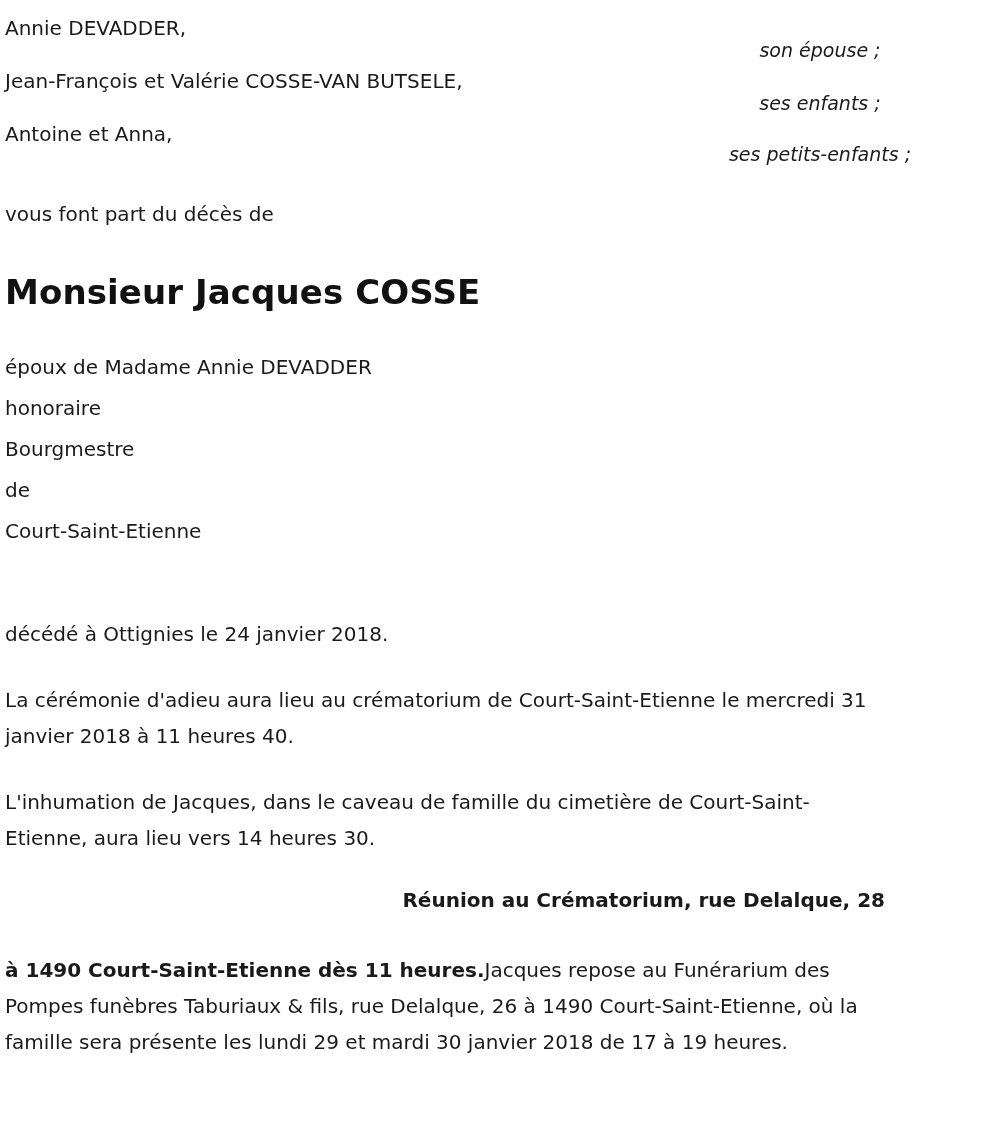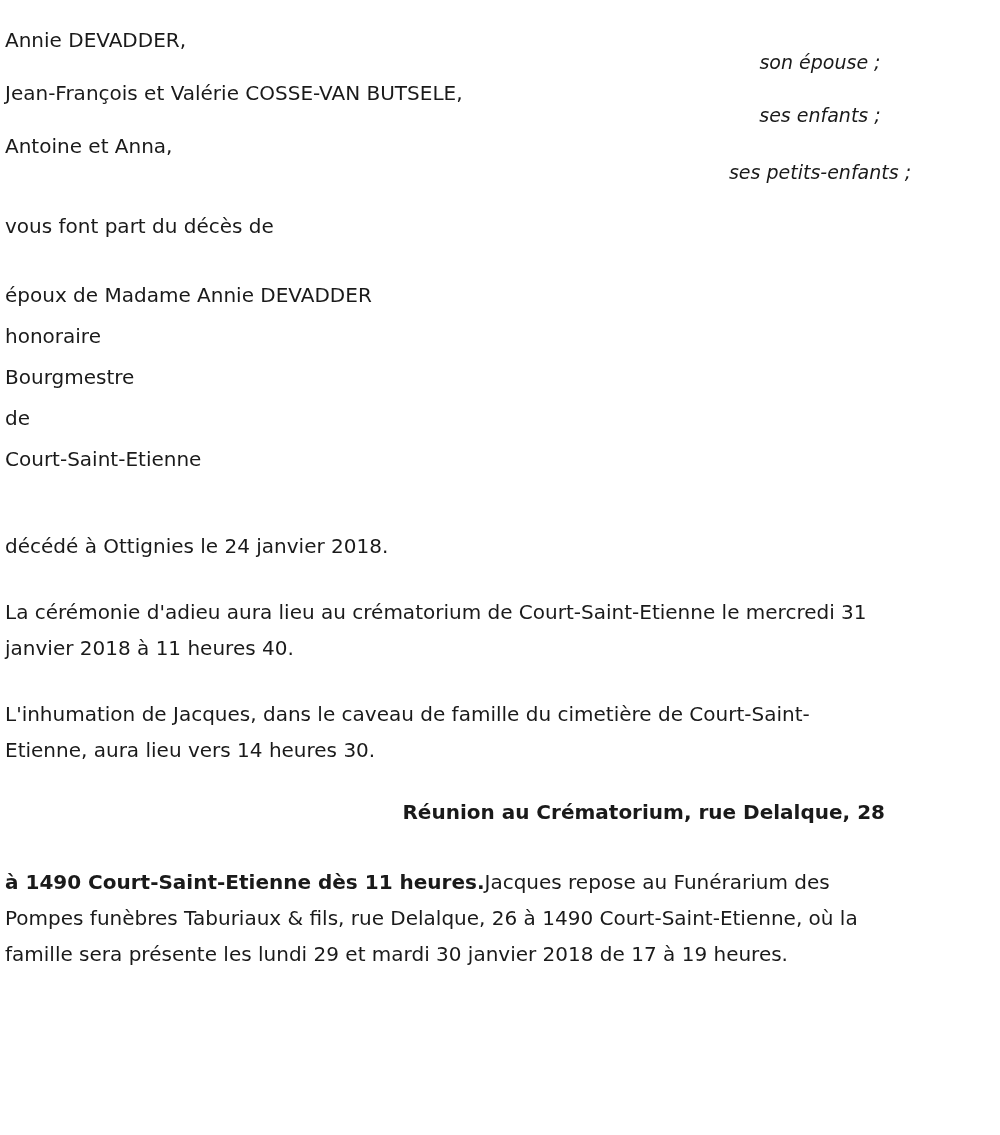--- a/index.html
+++ b/index.html
@@ -28,7 +28,7 @@
   
   .survivors {
     position: relative;
-    padding-top: 27px;
+    padding-top: 15px;
   }
 
   .survivor-row {

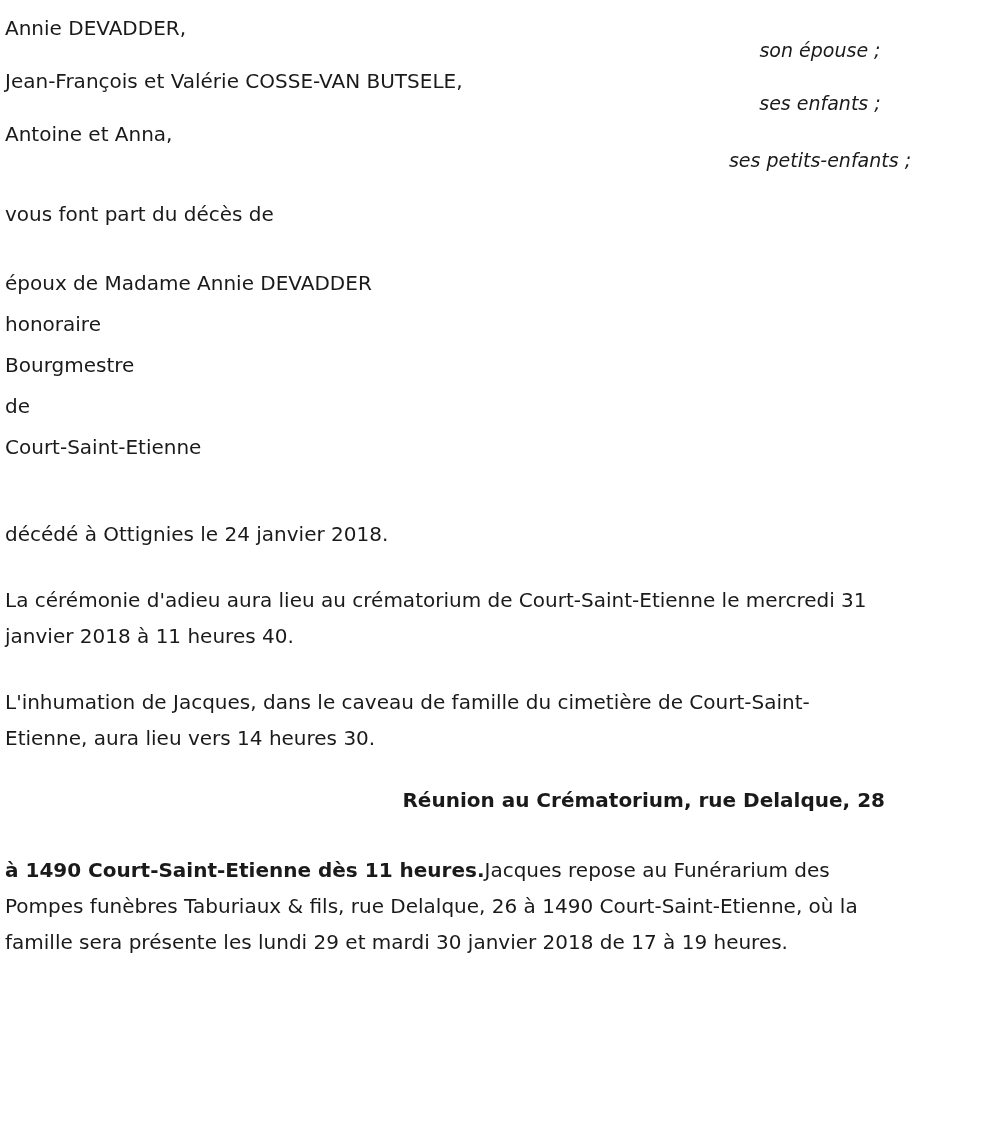--- a/index.html
+++ b/index.html
@@ -57,7 +57,7 @@
 
   .relation-col.r1 { top: 22px; }
   .relation-col.r2 { top: 22px; }
-  .relation-col.r3 { top: 26px; }
+  .relation-col.r3 { top: 20px; }
   .relation-col.r4 { top: 26px; width: 250px; line-height: 32px; }
 
   .lead-line {

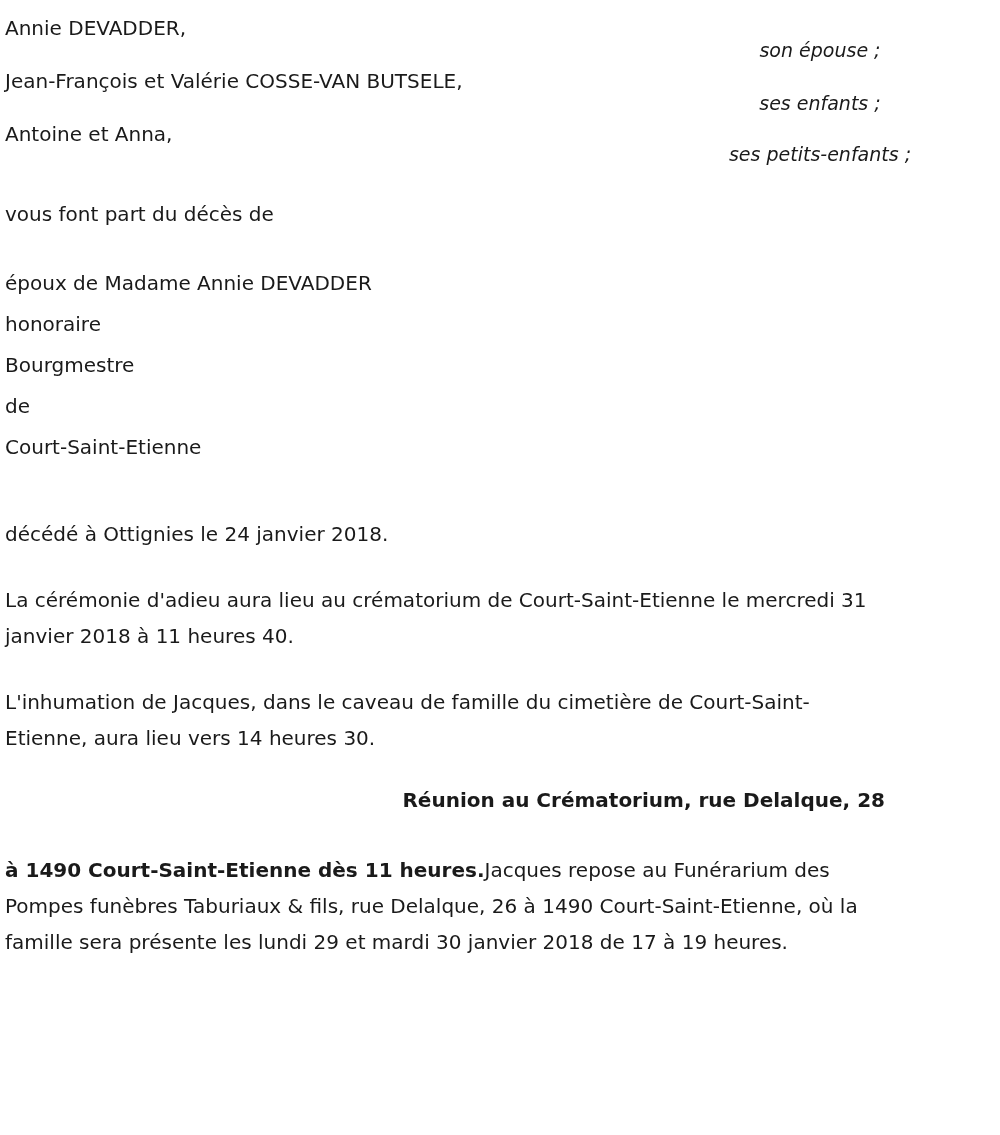--- a/index.html
+++ b/index.html
@@ -126,6 +126,7 @@
 
   <div class="lead-line">vous font part du décès de</div>
 
+  <h1 class="deceased-name">Monsieur Jacques COSSE</h1>
 
   <div class="roles">
     <div class="role-line">époux de Madame Annie DEVADDER</div>

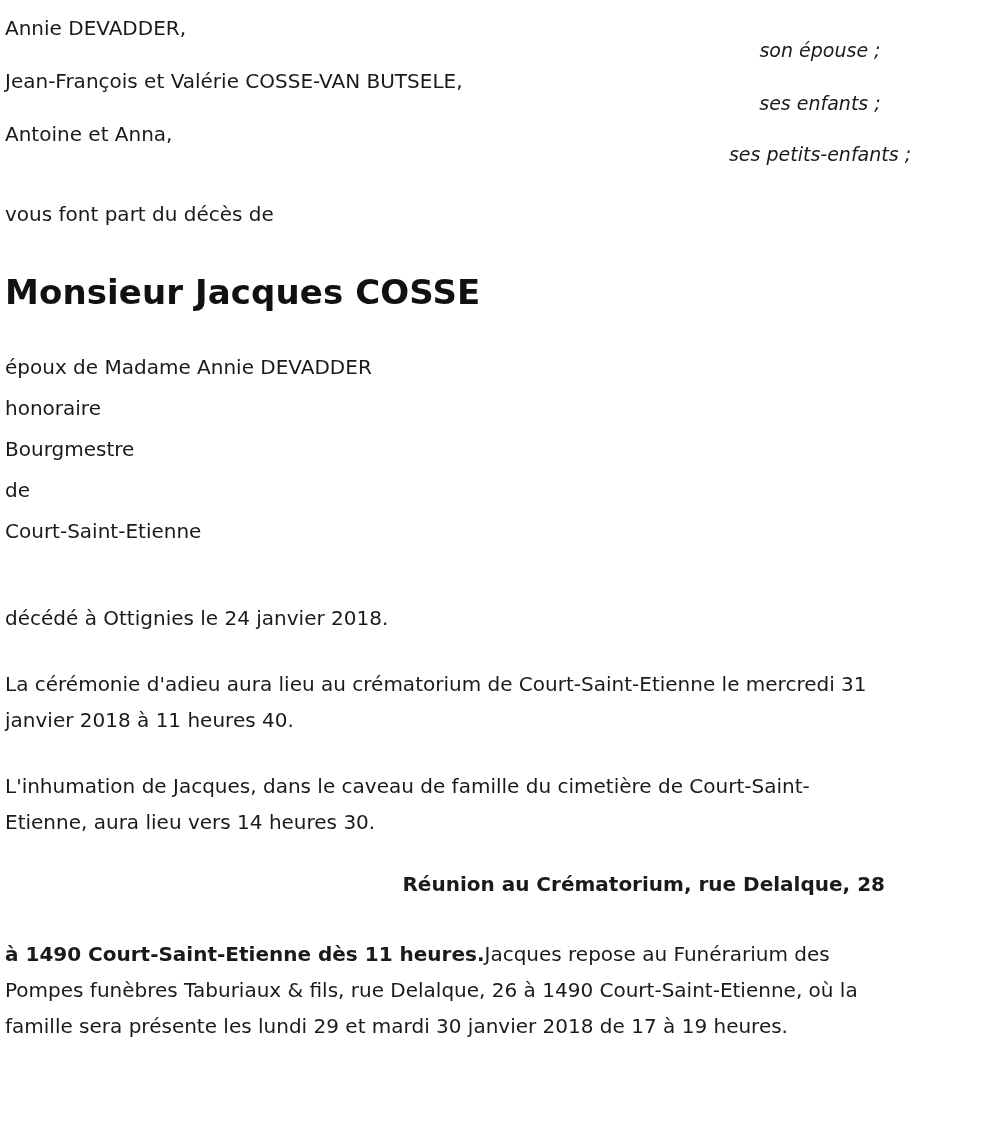--- a/index.html
+++ b/index.html
@@ -93,7 +93,7 @@
     margin-top: 30px;
     max-width: 880px;
   }
-  .para.first-para { margin-top: 48px; }
+  .para.first-para { margin-top: 64px; }
   .para.tight { margin-top: 26px; text-align: right; }
   .para.no-gap { margin-top: 34px; }
 

